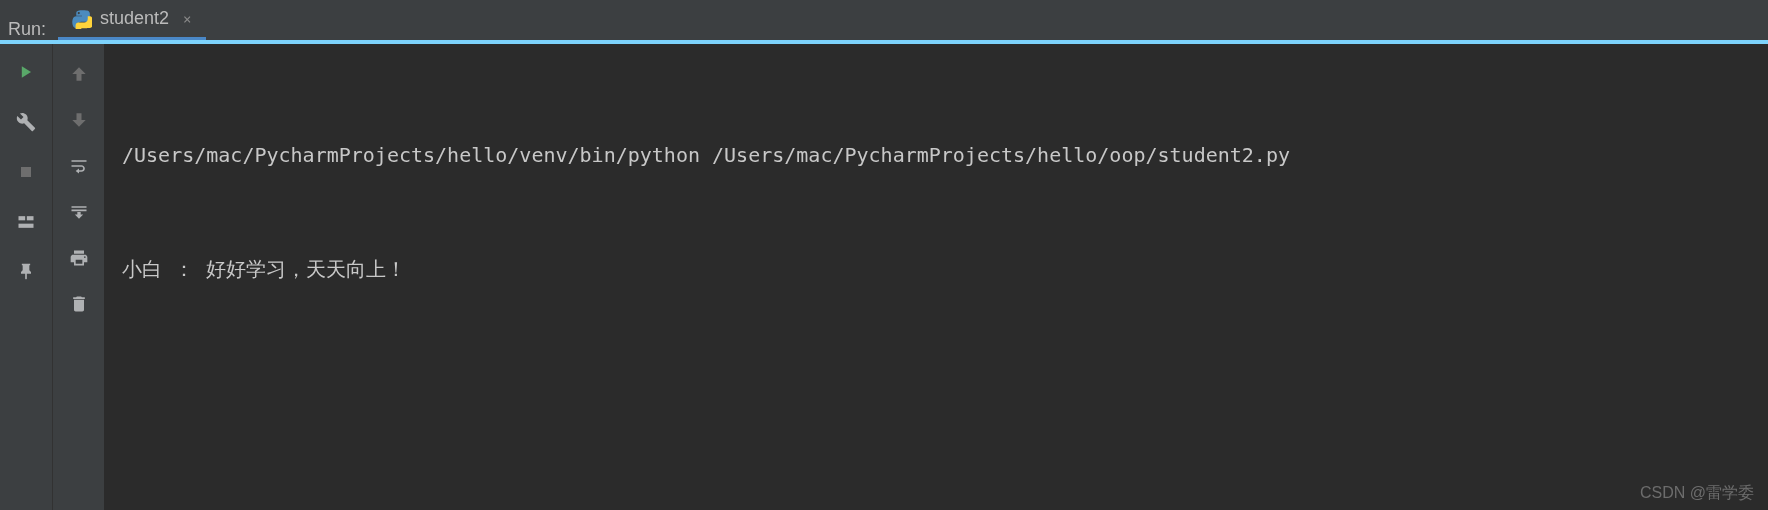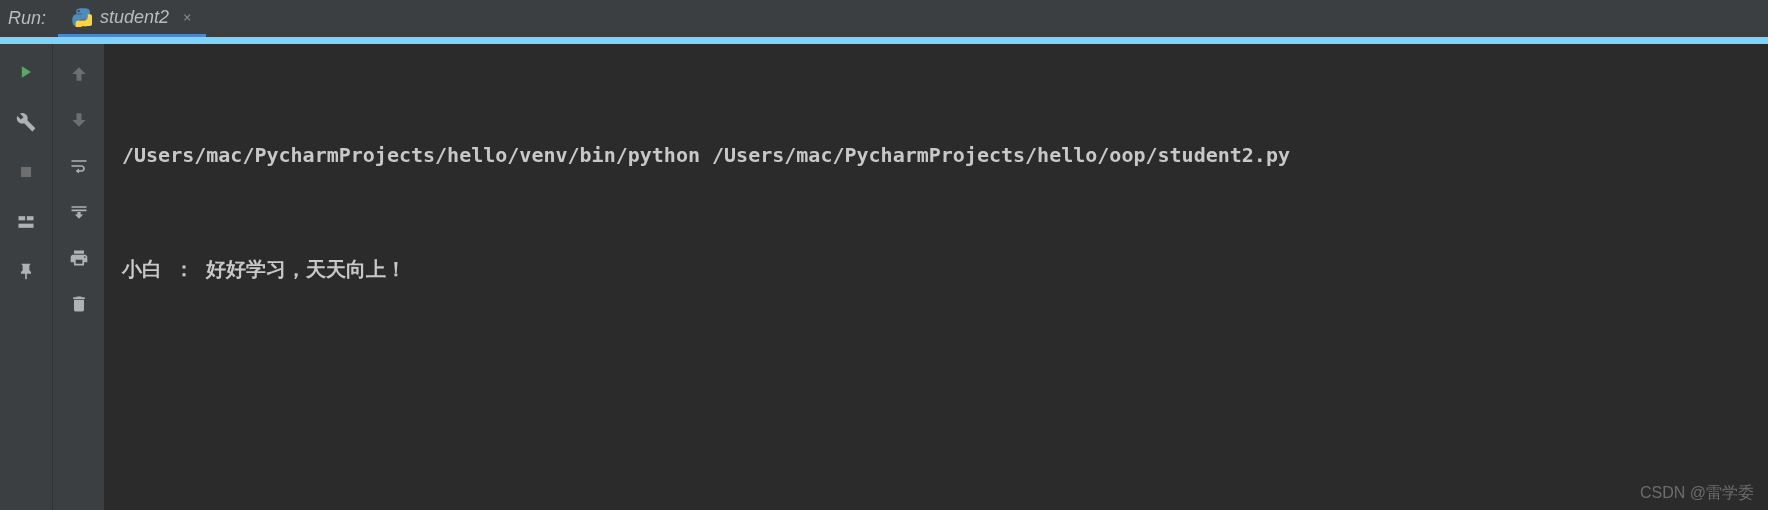--- a/index.html
+++ b/index.html
@@ -20,10 +20,9 @@
     .header {
       height: 44px;
       background: #3c3f41;
-      border-bottom: 7px solid #7dd3fc;
-      display: flex;
-      align-items: center;
-      font-style: italic;
+      border-bottom: 4px solid #7dd3fc;
+      display: flex;
+      align-items: flex-end;
     }
     .run-label {
       color: #bbbbbb;

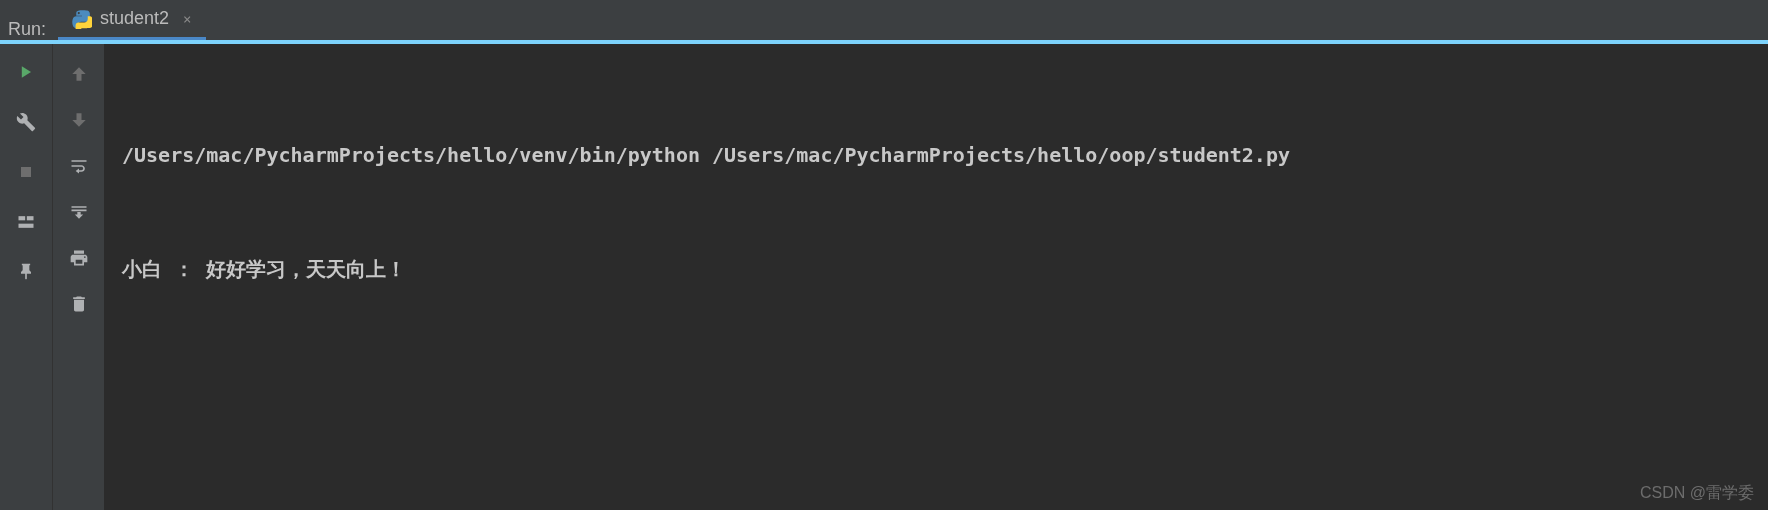--- a/index.html
+++ b/index.html
@@ -103,7 +103,6 @@
     }
     .console-line {
       display: block;
-      font-weight: bold;
     }
     .watermark {
       position: absolute;

